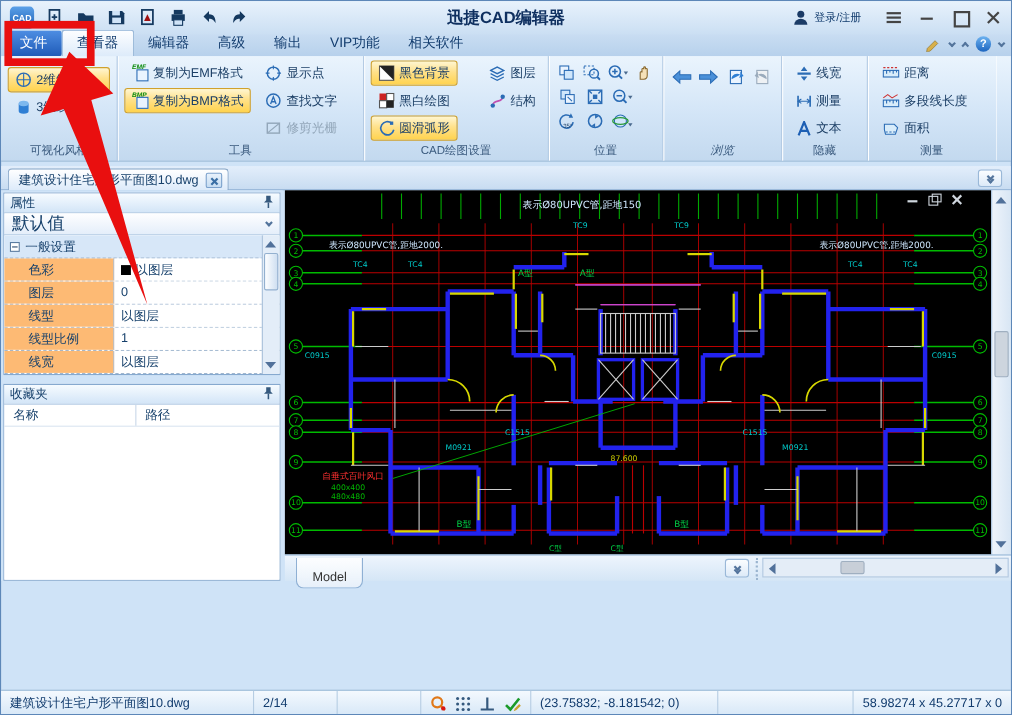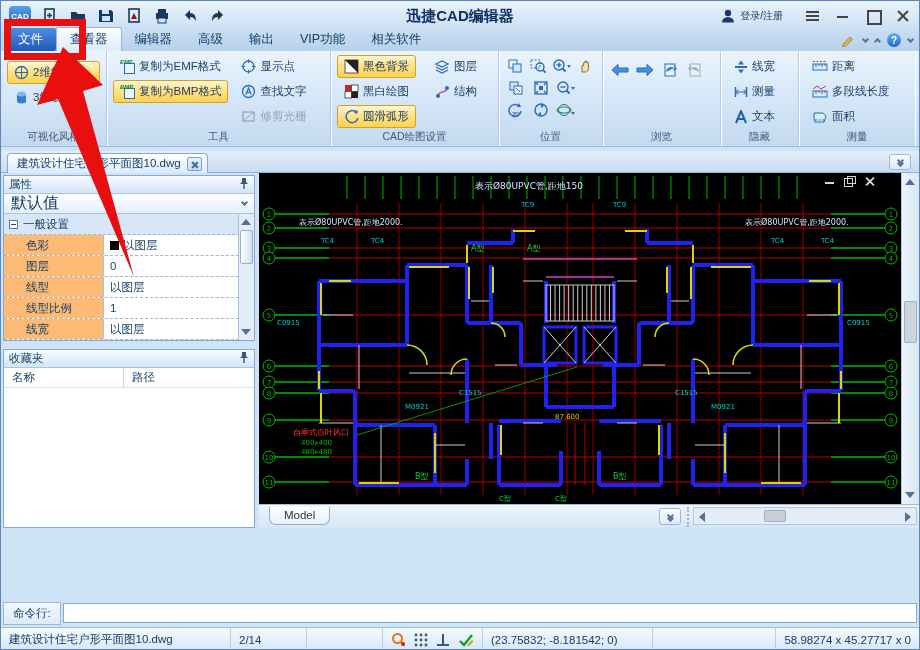--- a/index.html
+++ b/index.html
@@ -314,7 +314,7 @@
       <div class="rglabel">工具</div>
     </div>
 
-    <div class="rgroup" style="width:168px; display:flex; gap:12px;">
+    <div class="rgroup" style="width:168px; display:flex; gap:22px;">
       <div class="rcol">
         <div class="rbtn hl">
           <span class="ic">

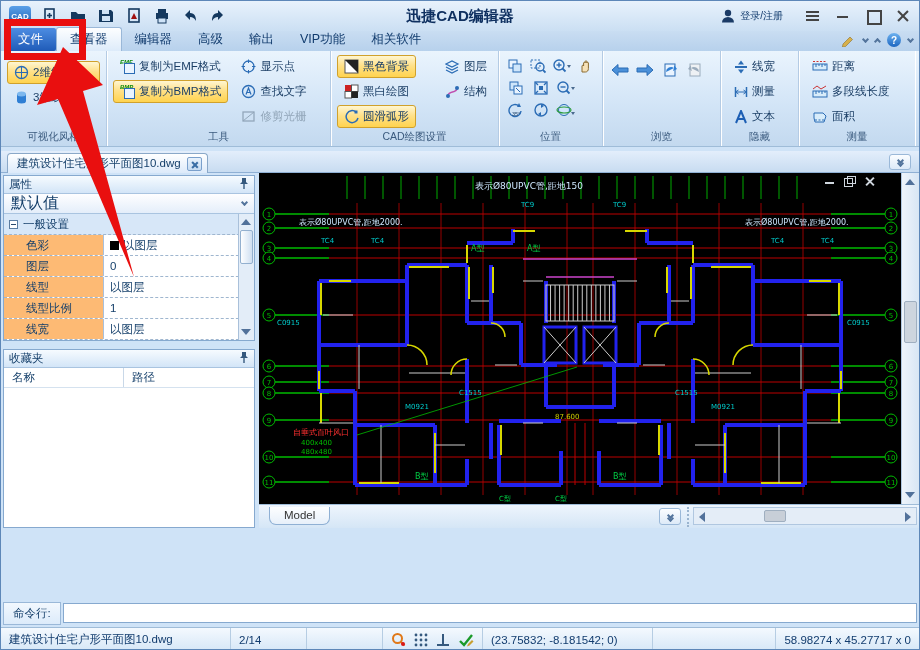--- a/index.html
+++ b/index.html
@@ -450,7 +450,7 @@
       <div class="rglabel">位置</div>
     </div>
 
-    <div class="rgroup" style="width:118px;">
+    <div class="rgroup" style="width:108px;font-style:italic;">
       <div class="icrow" style="margin-top:4px;">
         <span class="iconbtn">
           <svg width="18" height="14">

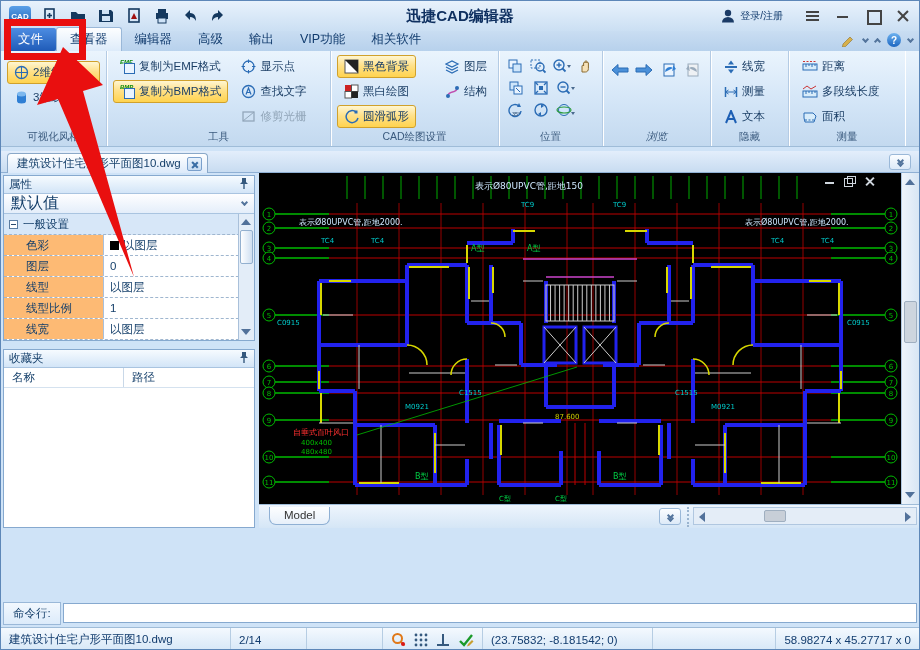--- a/index.html
+++ b/index.html
@@ -113,7 +113,7 @@
   
   .modelstrip { position:absolute; left:258px; top:503px; width:660px; height:24px;
     background:linear-gradient(#eef5fd,#d5e6f6); border-top:1px solid #9fbcd8; }
-  .modeltab { position:absolute; left:10px; top:2px; padding:2px 14px 3px; font-size:11.5px; color:#333;
+  .modeltab { position:absolute; left:10px; top:2px; padding:12px 14px 3px; font-size:11.5px; color:#333;
     background:linear-gradient(#fdfeff,#e7f0fa); border:1px solid #8fb0d4; border-top:none; border-radius:0 0 7px 7px; cursor:pointer; }
   .stripchev { position:absolute; left:400px; top:3px; width:22px; height:17px; border:1px solid #9ab8d8; border-radius:3px;
     background:linear-gradient(#fbfdff,#ddeaf8); display:flex; flex-direction:column; align-items:center; justify-content:center; cursor:pointer; }

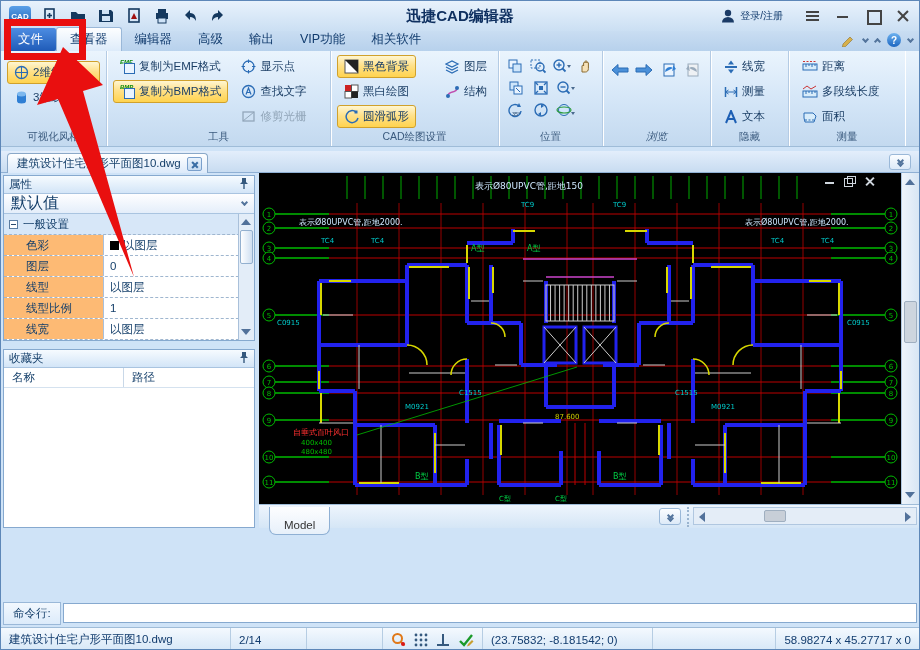--- a/index.html
+++ b/index.html
@@ -944,10 +944,6 @@
     </div>
   </div>
 
-  <div class="cmdinput">
-    <span class="cmdlabel">命令行:</span>
-    <input class="cmdfield" type="text" value="" style="">
-  </div>
 
   <div class="statusbar">
     <div class="seg" style="width:230px;">建筑设计住宅户形平面图10.dwg</div>

